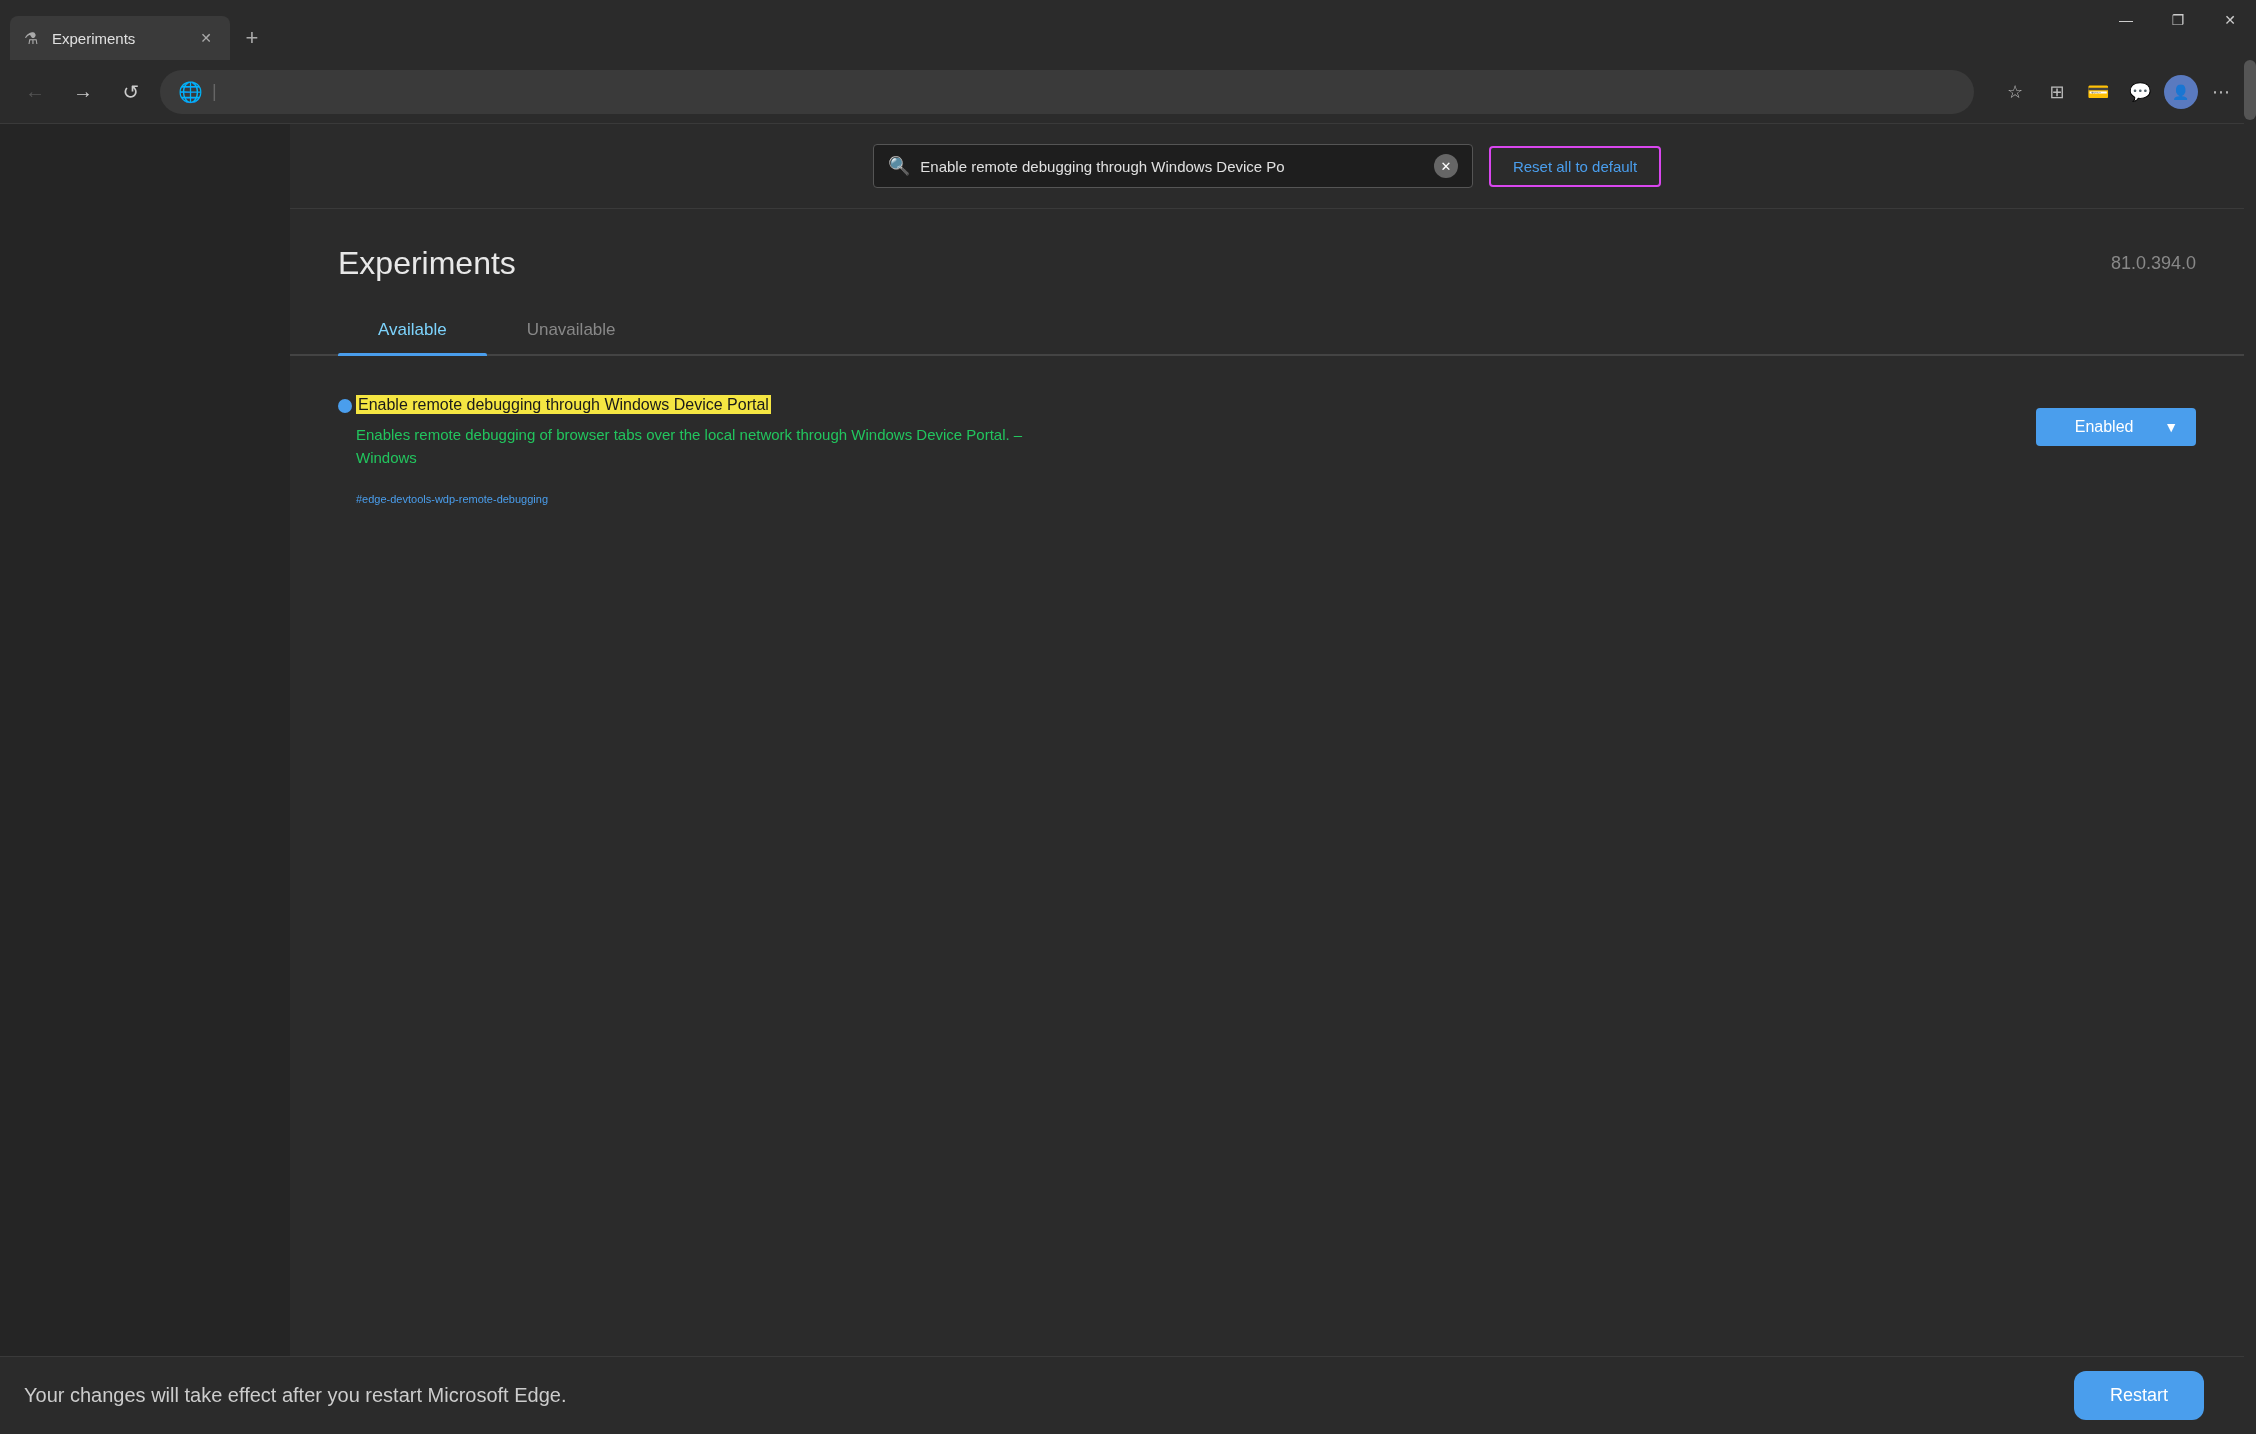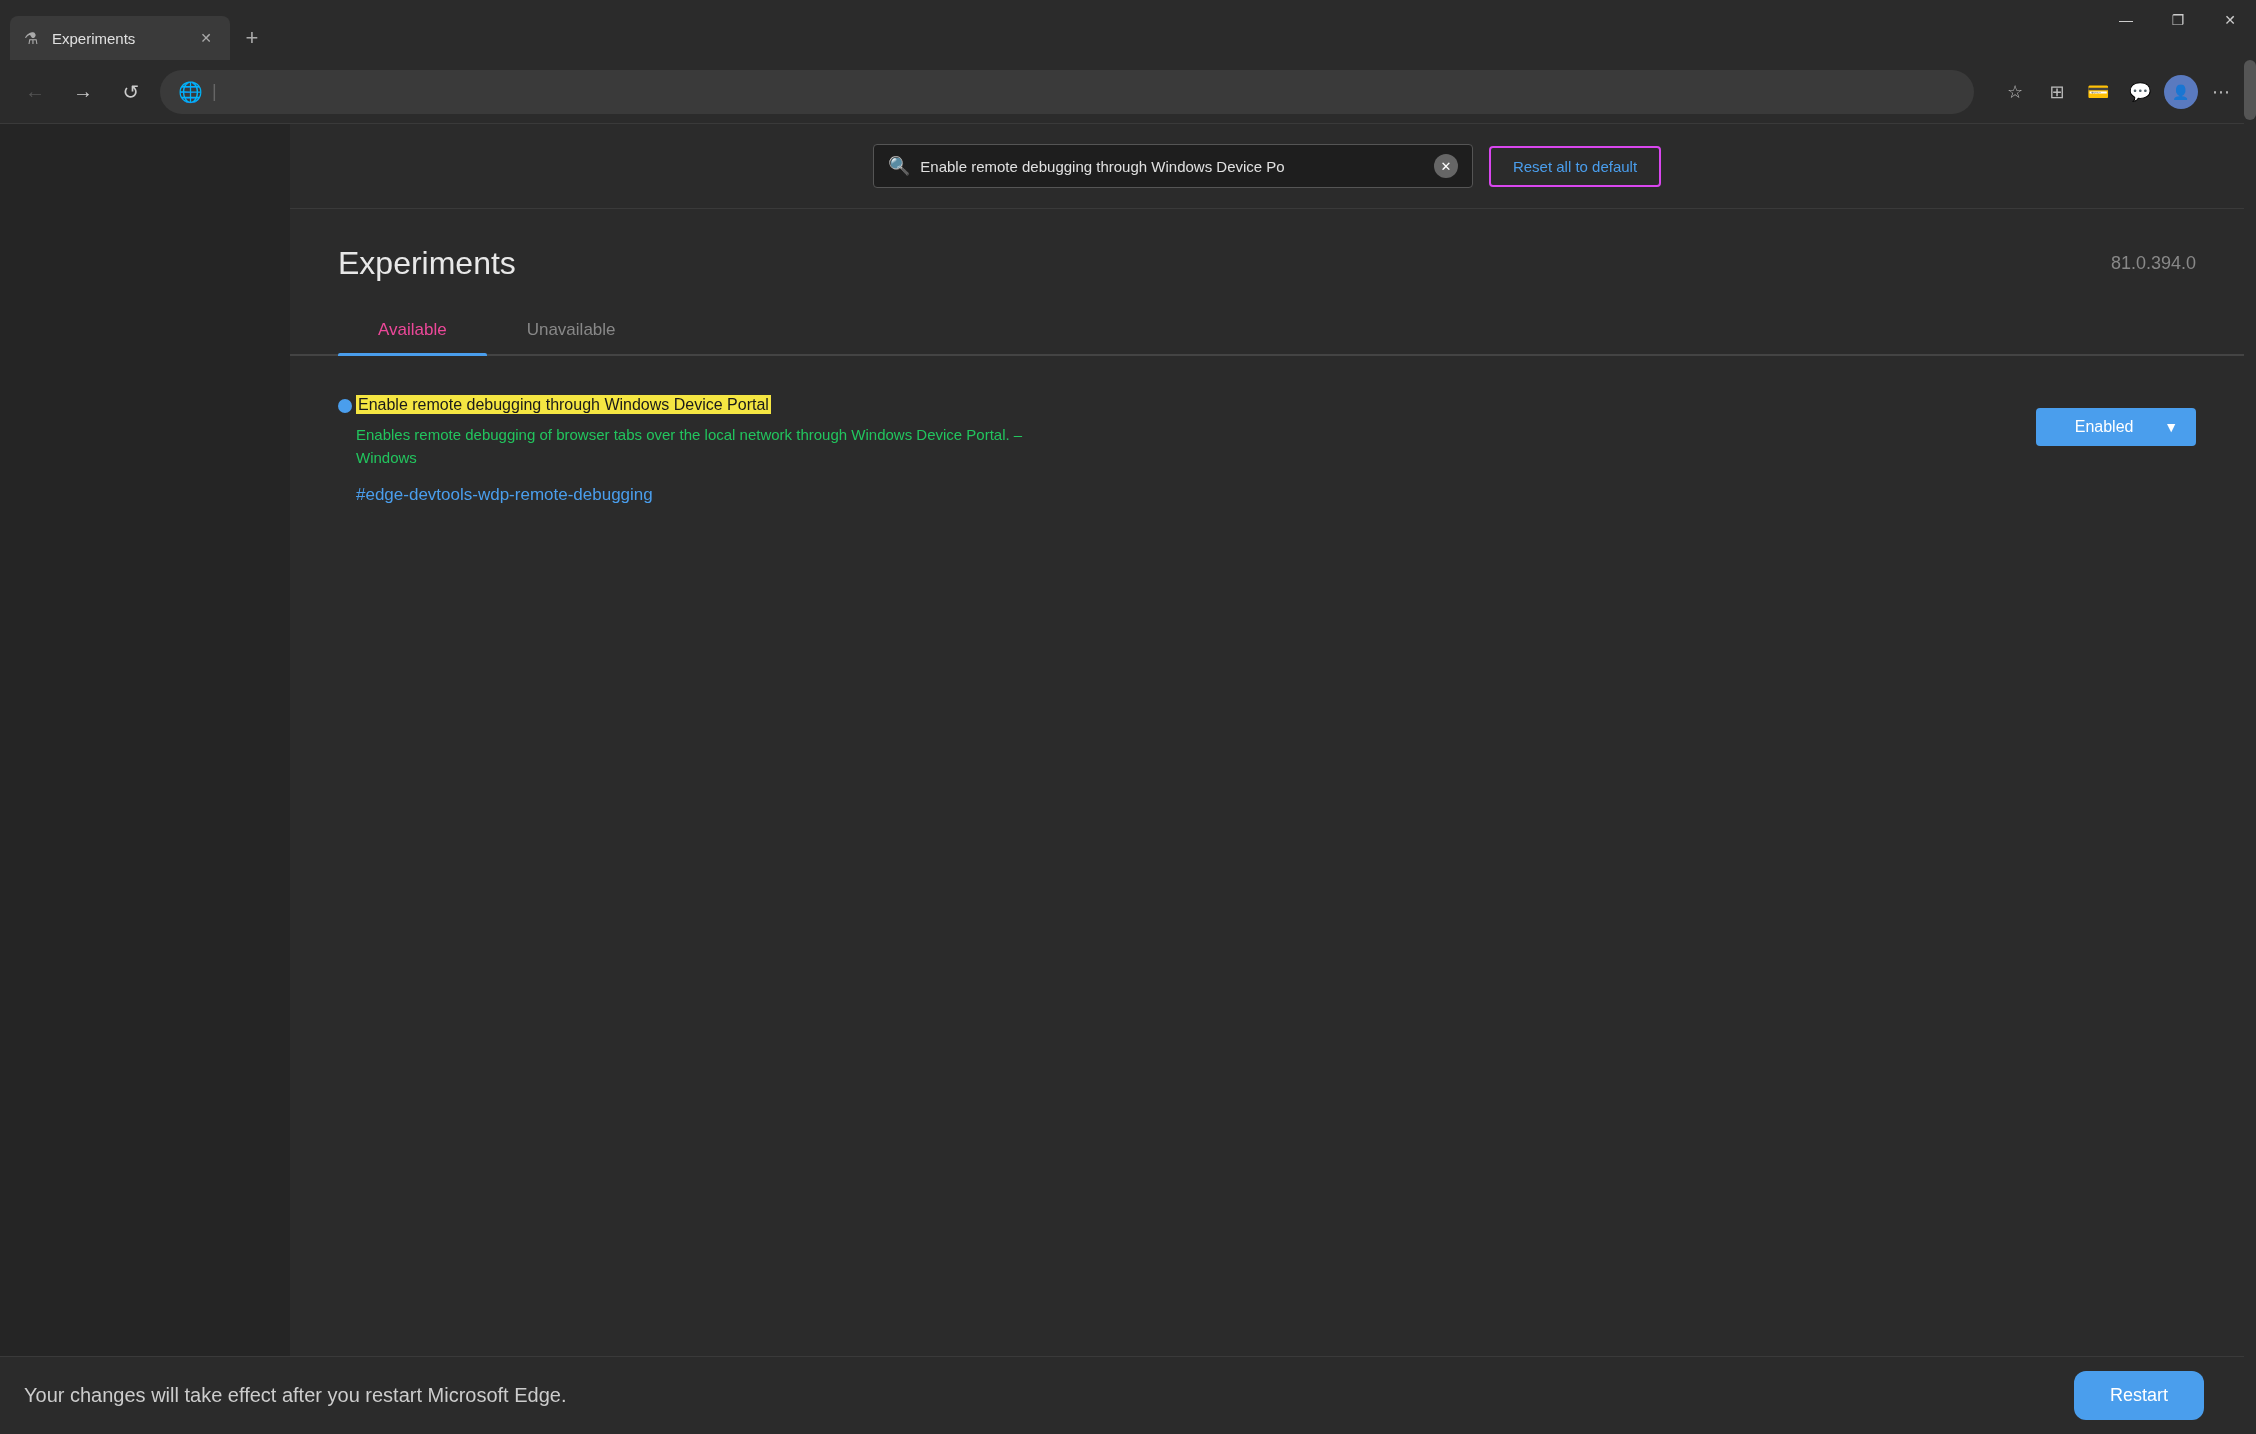--- a/index.html
+++ b/index.html
@@ -290,7 +290,7 @@
       color: #888;
     }
     .tab-link.active {
-      color: #ec4899;
+      color: #7dd3fc;
     }
     .tab-link.active::after {
       content: '';

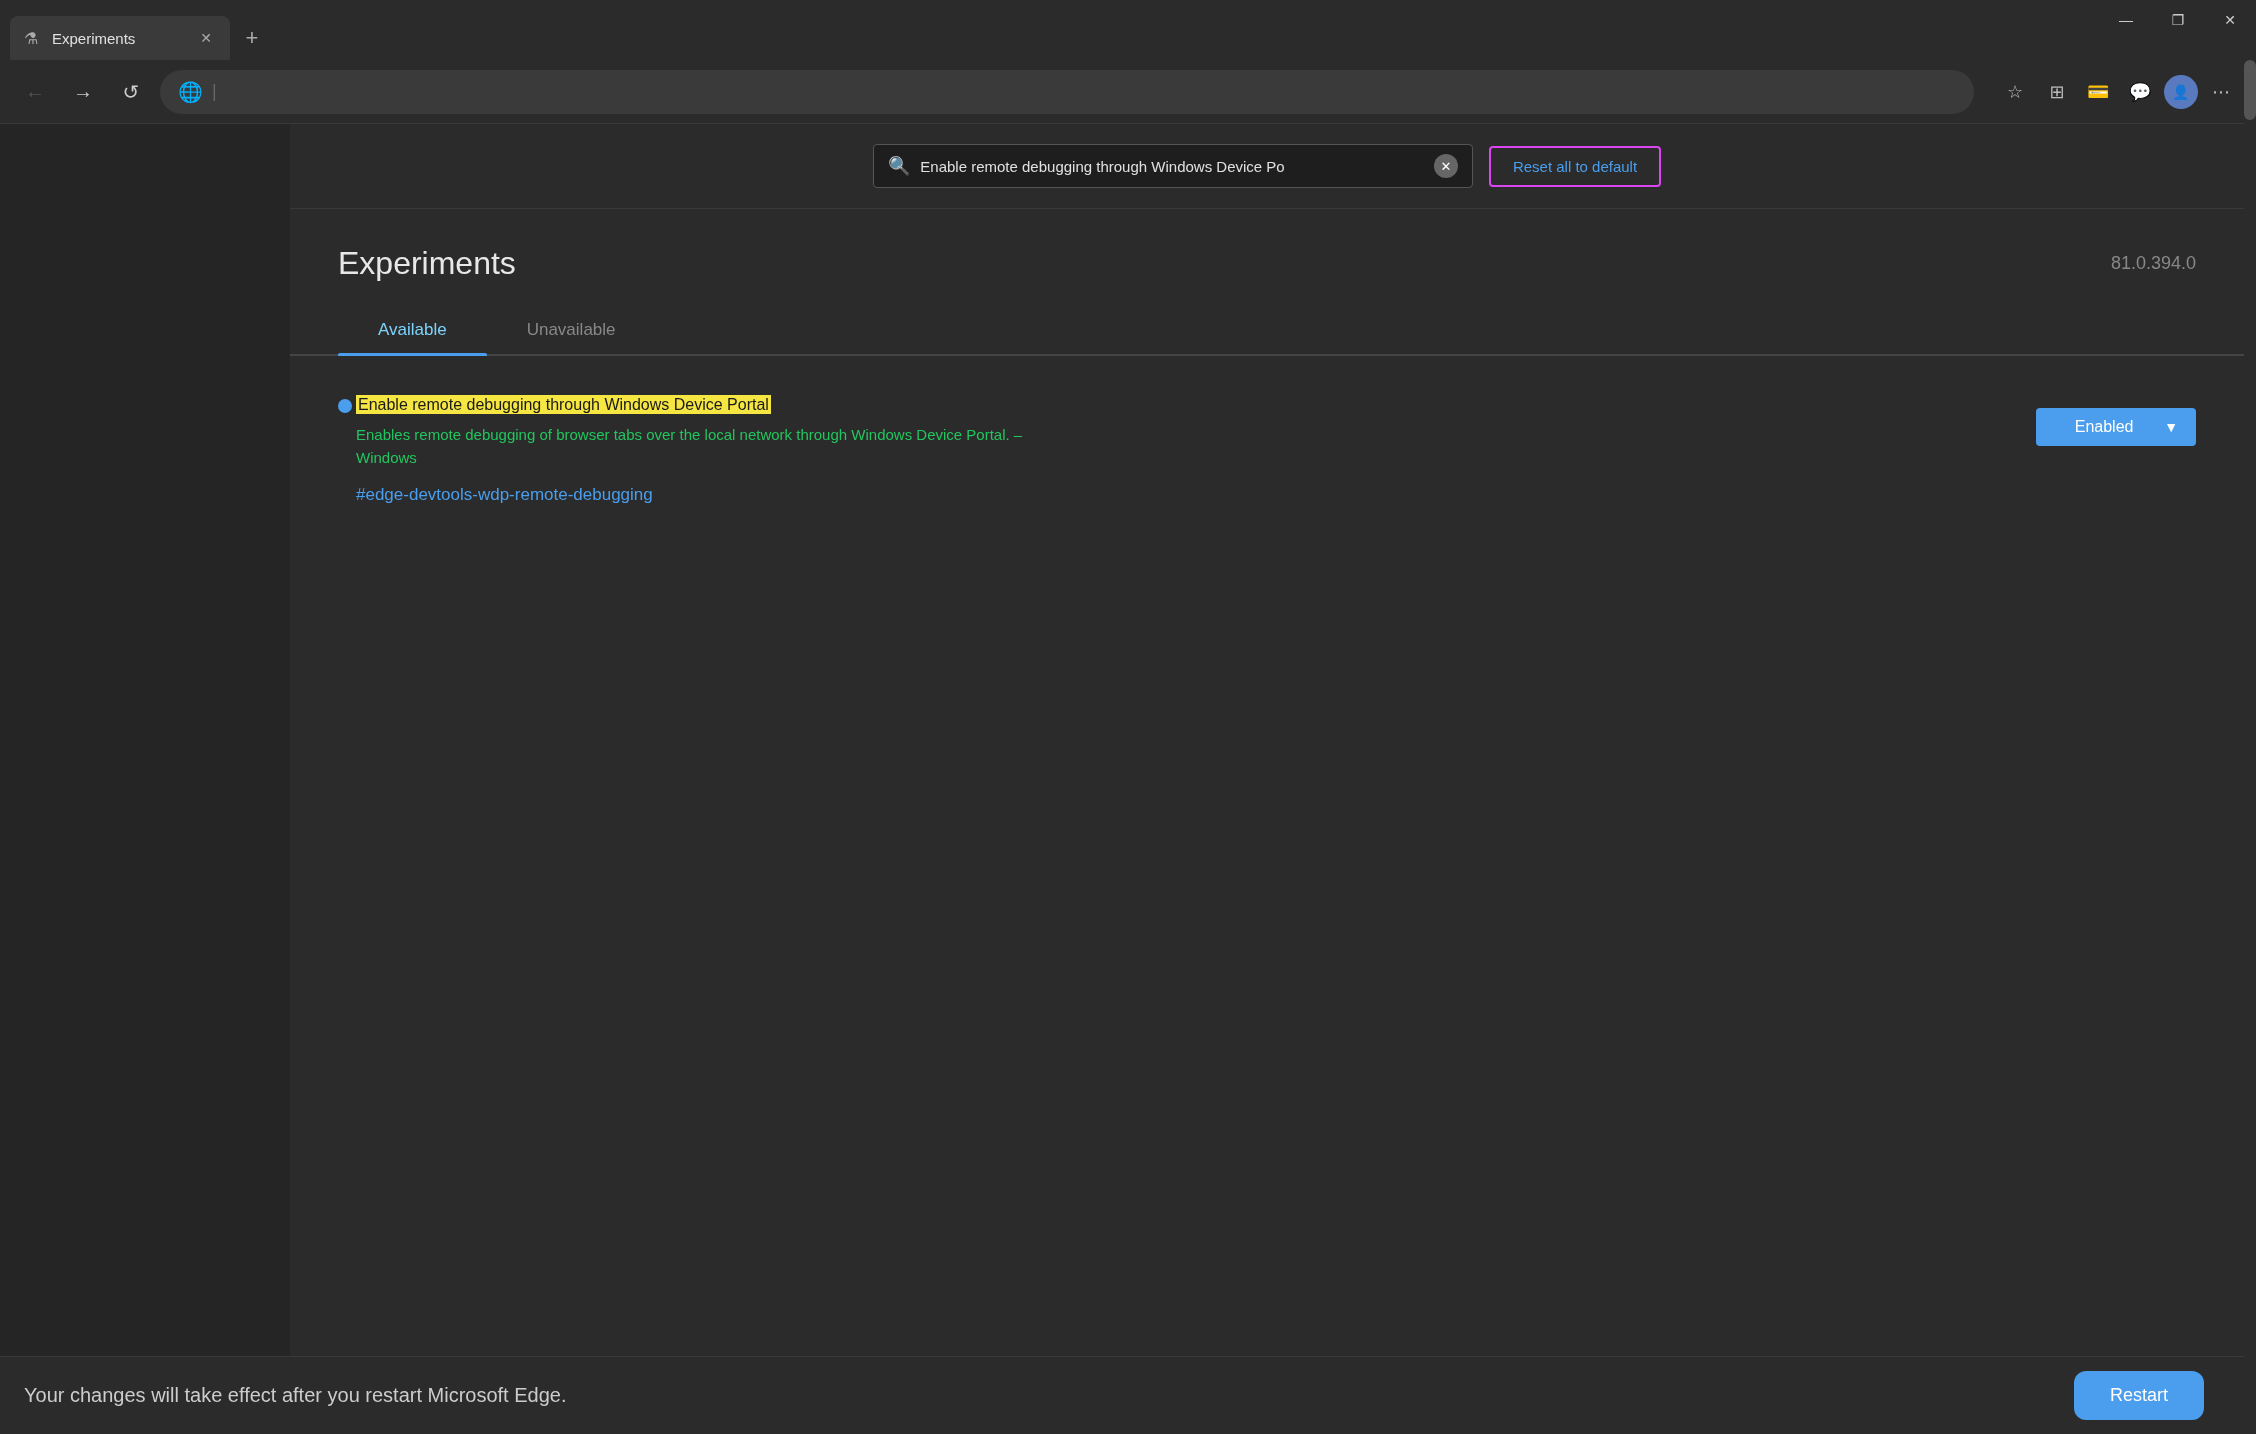--- a/index.html
+++ b/index.html
@@ -343,8 +343,8 @@
     }
     .flag-link {
       color: #4a9eed;
-      font-size: 17px;
-      margin-top: 16px;
+      font-size: 11px;
+      margin-top: 24px;
       cursor: pointer;
       display: block;
     }

